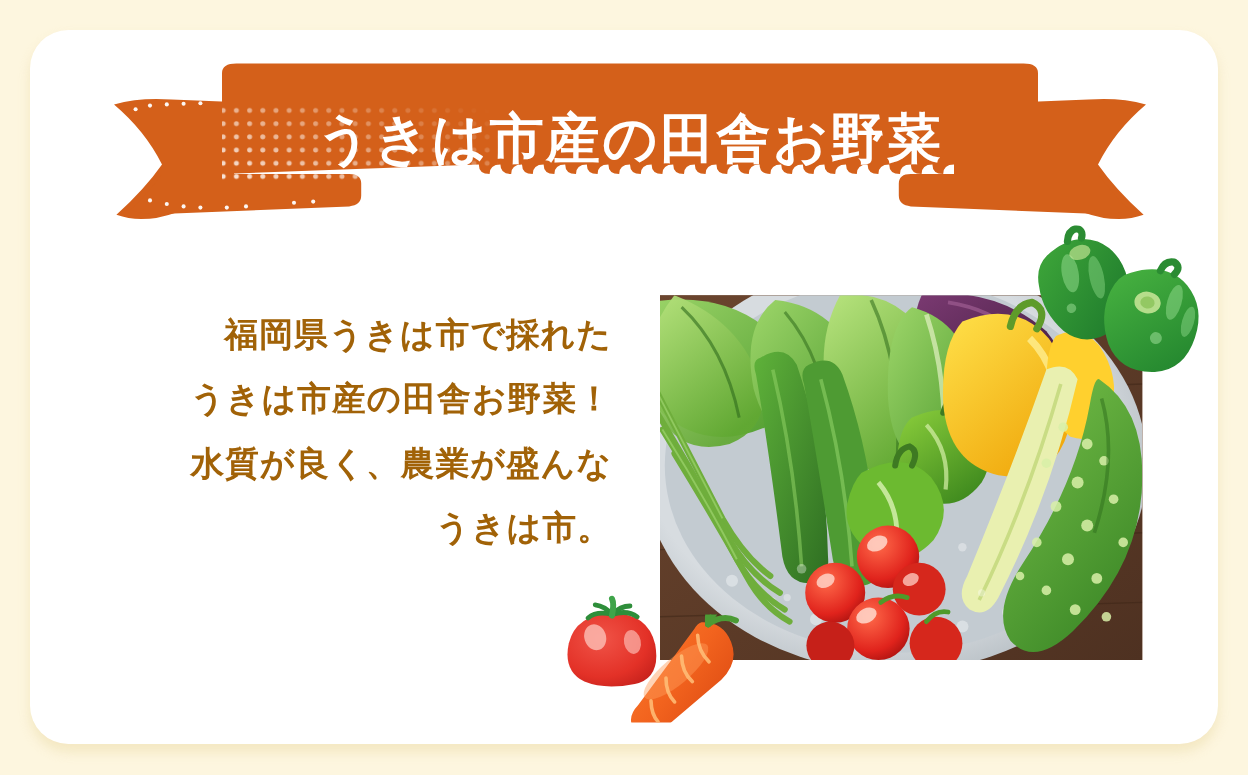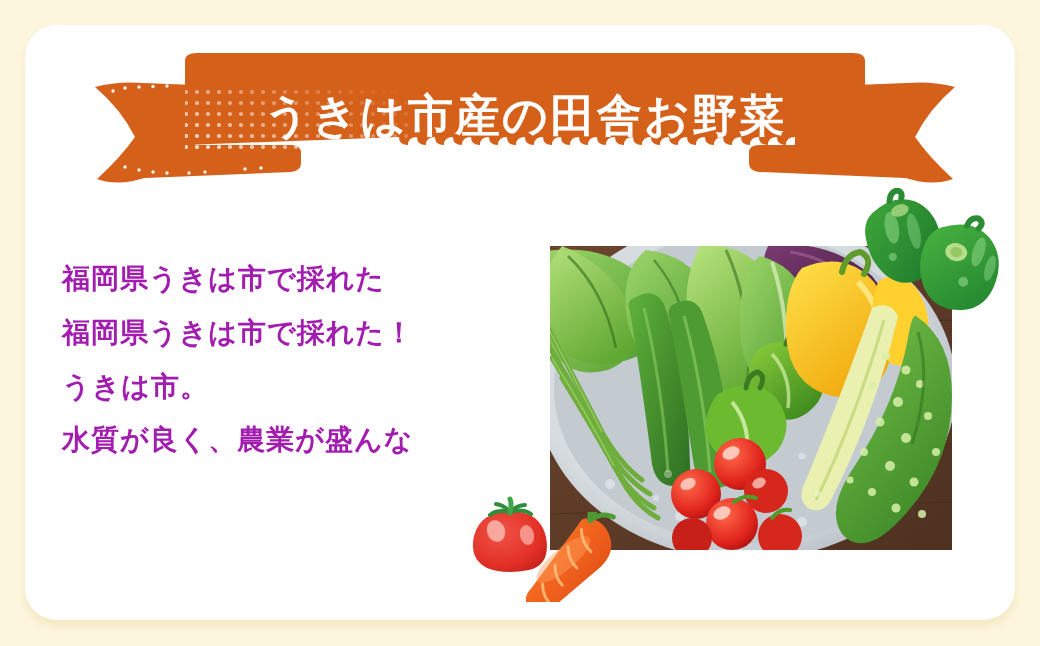--- a/index.html
+++ b/index.html
@@ -68,8 +68,8 @@
     left: 62px;
     top: 252px;
     width: 448px;
-    text-align: left;
-    color: #a21caf;
+    text-align: right;
+    color: #a16207;
     font-family: "DejaVu Sans", sans-serif;
     font-size: 28px;
     font-weight: 600;

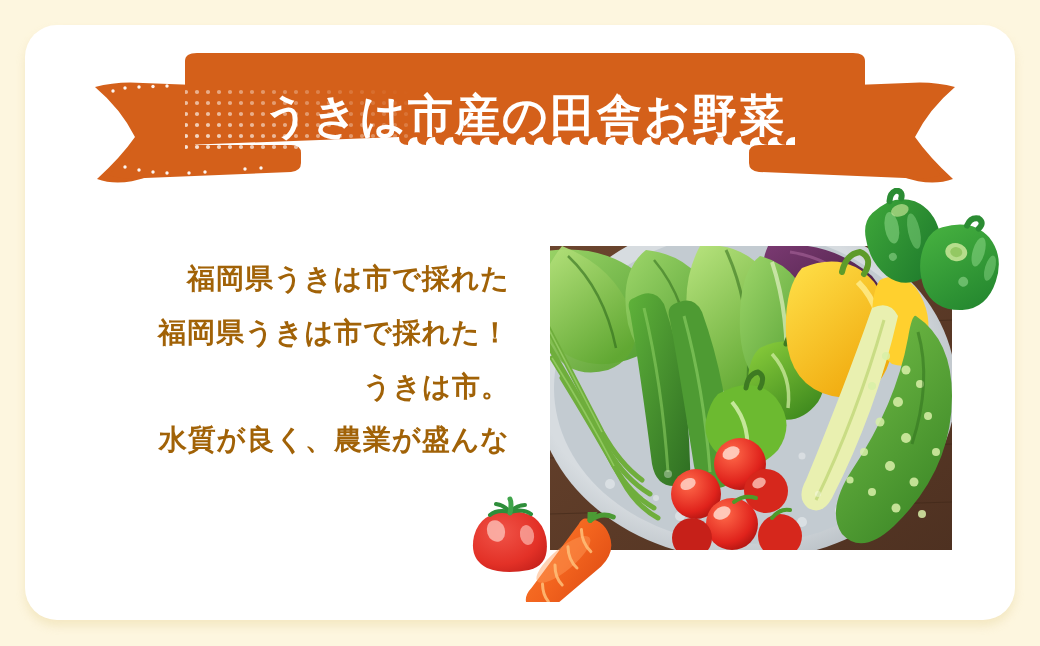--- a/index.html
+++ b/index.html
@@ -172,7 +172,7 @@
 
   <div class="desc">
     <span class="ln">福岡県うきは市で採れた</span>
-    <span class="ln">福岡県うきは市で採れた！</span>
+    <span class="ln">うきは市産の田舎お野菜！</span>
     <span class="ln">うきは市。</span>
     <span class="ln">水質が良く、農業が盛んな</span>
   </div>

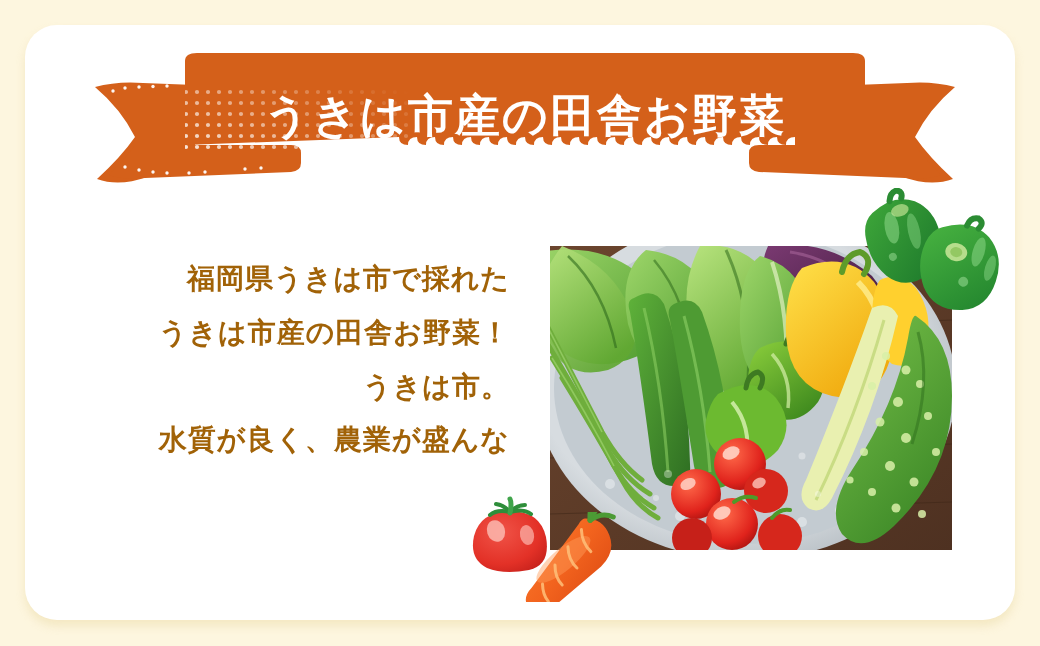--- a/index.html
+++ b/index.html
@@ -173,8 +173,8 @@
   <div class="desc">
     <span class="ln">福岡県うきは市で採れた</span>
     <span class="ln">うきは市産の田舎お野菜！</span>
+    <span class="ln">水質が良く、農業が盛んな</span>
     <span class="ln">うきは市。</span>
-    <span class="ln">水質が良く、農業が盛んな</span>
   </div>
 
   <div class="photo">

